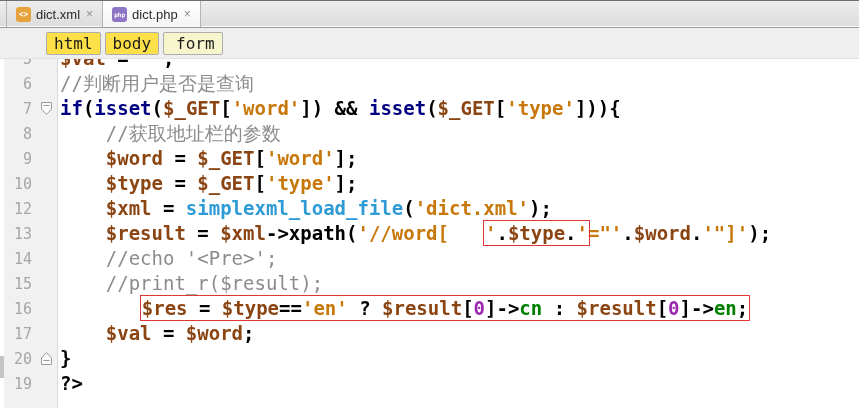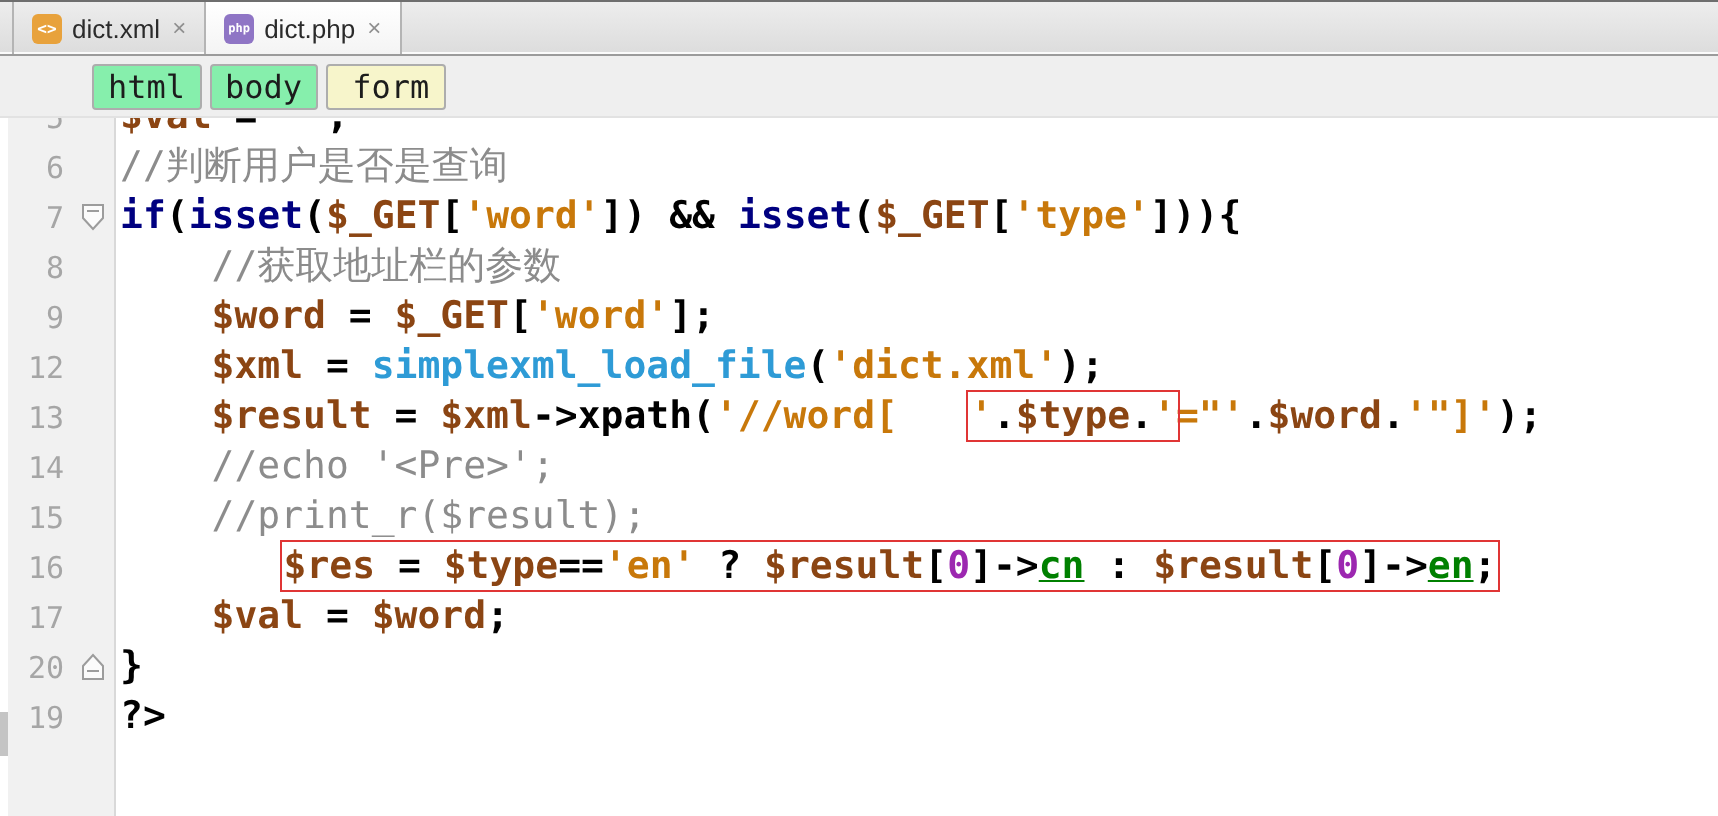--- a/index.html
+++ b/index.html
@@ -38,7 +38,7 @@
   }
   .crumb{
     font-family:"DejaVu Sans Mono","Liberation Mono",monospace;
-    font-size:16px; color:#1c1c1c; background:#86efac;
+    font-size:16px; color:#1c1c1c; background:#fde047;
     border:1px solid #adadad; border-radius:2px;
     padding:0 7px; height:23px; display:flex; align-items:center;
   }

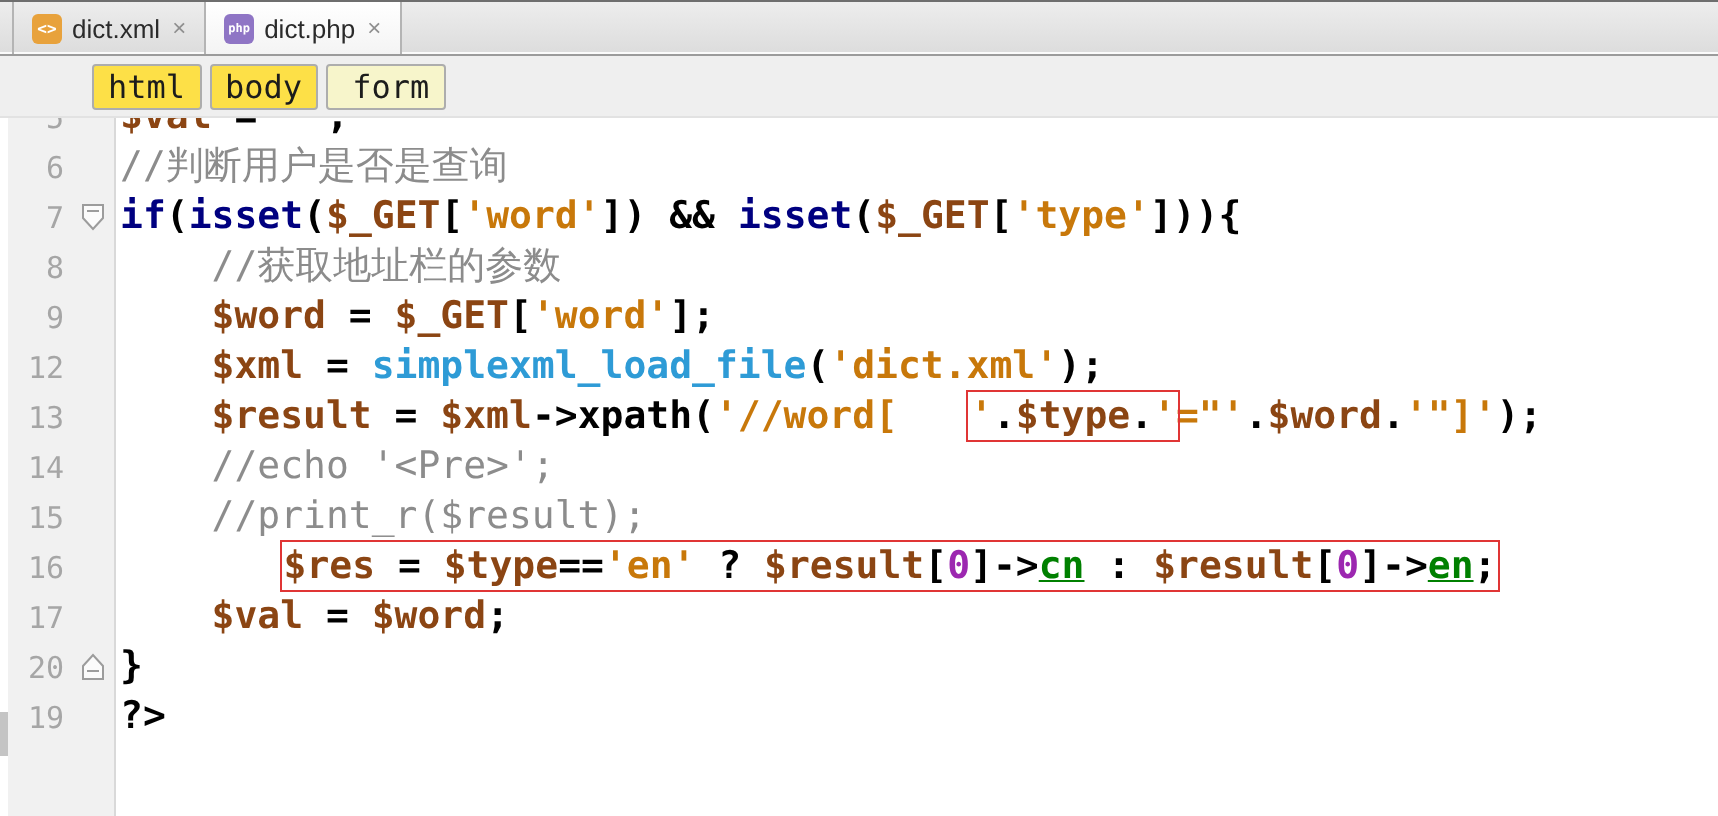--- a/index.html
+++ b/index.html
@@ -134,6 +134,11 @@
         <div class="codecell"><span class="tk-pl">    </span><span class="tk-var">$word</span><span class="tk-pl"> = </span><span class="tk-var">$_GET</span><span class="tk-pl">[</span><span class="tk-str">'word'</span><span class="tk-pl">];</span></div>
       </div>
       <div class="code-line">
+        <div class="lnum">10</div>
+        <div class="foldcol"></div>
+        <div class="codecell"><span class="tk-pl">    </span><span class="tk-var">$type</span><span class="tk-pl"> = </span><span class="tk-var">$_GET</span><span class="tk-pl">[</span><span class="tk-str">'type'</span><span class="tk-pl">];</span></div>
+      </div>
+      <div class="code-line">
         <div class="lnum">12</div>
         <div class="foldcol"></div>
         <div class="codecell"><span class="tk-pl">    </span><span class="tk-var">$xml</span><span class="tk-pl"> = </span><span class="tk-fn">simplexml_load_file</span><span class="tk-pl">(</span><span class="tk-str">'dict.xml'</span><span class="tk-pl">);</span></div>

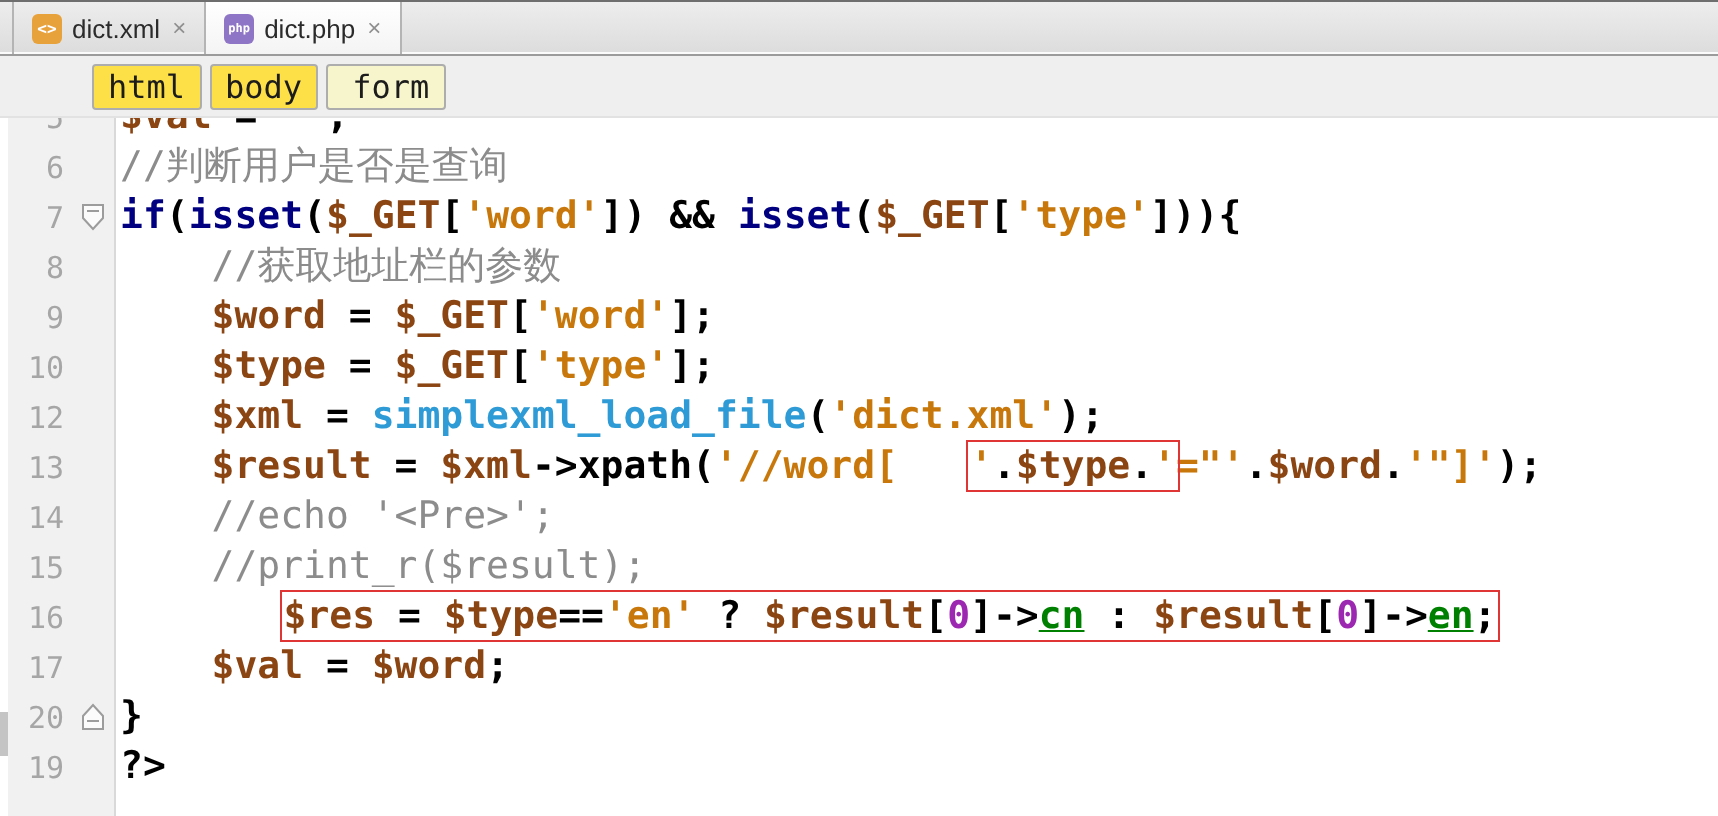--- a/index.html
+++ b/index.html
@@ -73,7 +73,7 @@
   .tk-com{ color:var(--com); font-weight:normal; }
   .tk-fn{ color:var(--fn); }
   .tk-num{ color:var(--num); }
-  .tk-prop{ color:var(--prop);text-decoration:underline; }
+  .tk-prop{ color:var(--prop); }
   .tk-pl{ color:var(--plain); }
   .rbox{ outline:1px solid var(--box); outline-offset:1px;margin-left:36px; }
 </style>

